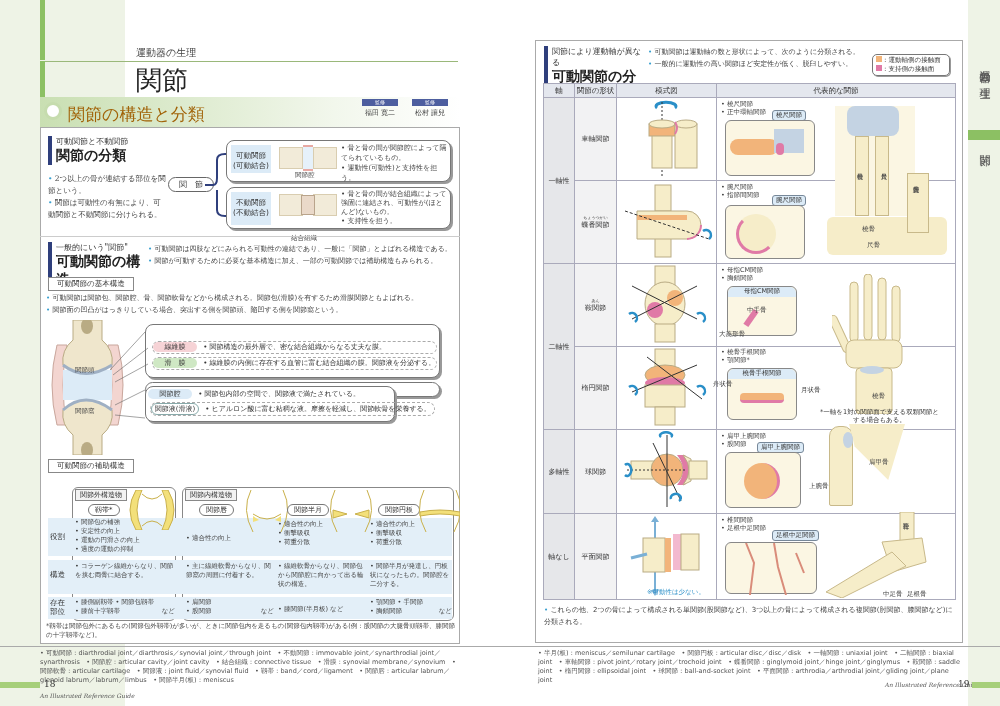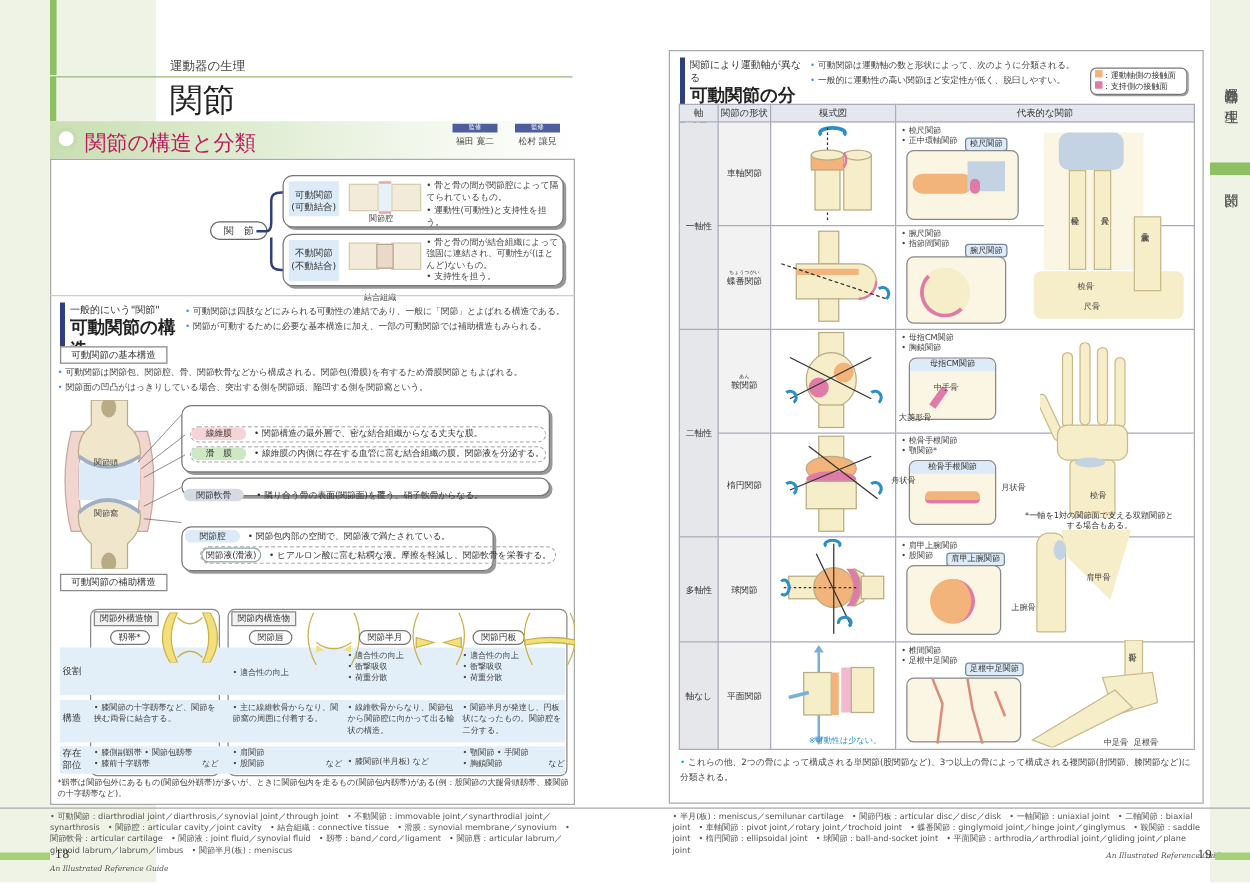--- a/index.html
+++ b/index.html
@@ -15,7 +15,7 @@
 .hdr-title{position:absolute;left:136px;top:63px;font-size:26px;color:#222;font-family:"DejaVu Sans",sans-serif}
 .sec-band{position:absolute;left:40px;top:97px;width:420px;height:30px;background:linear-gradient(90deg,#c9dfb2,#f2f7ec 70%,#fff)}
 .sec-circle{position:absolute;left:44px;top:102px;width:18px;height:18px;border-radius:50%;background:#fff;border:3px solid #c6dcae}
-.sec-title{position:absolute;left:68px;top:103px;font-size:17px;color:#be185d}
+.sec-title{position:absolute;left:68px;top:103px;font-size:17px;color:#a16207}
 .author{position:absolute;top:99px;text-align:center;font-size:7px;color:#444}
 .author .tag{display:block;width:36px;height:7px;background:#4d5e9f;color:#fff;font-size:5px;line-height:7px;margin:0 auto 2px}
 .box{position:absolute;border:1px solid #bbb;background:#fff}

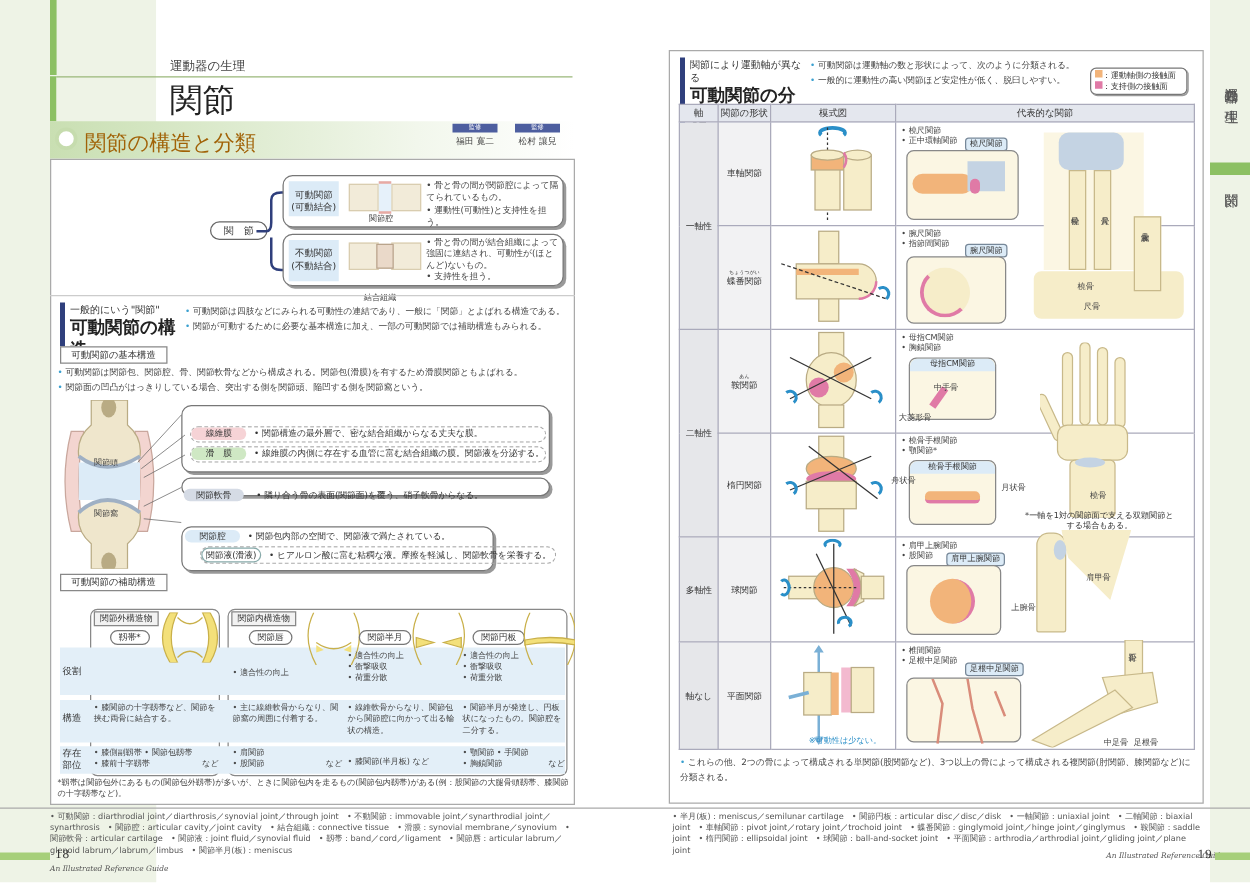--- a/index.html
+++ b/index.html
@@ -69,6 +69,16 @@
 
   <div class="box" style="left:40px;top:127px;width:420px;height:517px;border-color:#aaa"></div>
 
+  <div style="position:absolute;left:48px;top:136px;width:120px">
+    <div class="bar">
+      <div class="kicker">可動関節と不動関節</div>
+      <div class="bigh">関節の分類</div>
+    </div>
+    <div class="bul" style="margin-top:8px;font-family:'DejaVu Serif',serif">
+      <div><span class="d">•</span> <span>2つ以上の骨が連結する部位を関節という。</span></div>
+      <div><span class="d">•</span> <span>関節は可動性の有無により、可動関節と不動関節に分けられる。</span></div>
+    </div>
+  </div>
   <div class="pill" style="position:absolute;left:168px;top:177px">関　節</div>
   <svg style="position:absolute;left:205px;top:150px" width="25" height="70">
     <path d="M0 35 H8 M8 35 Q12 35 12 28 V10 Q12 4 20 4 H25 M12 40 V60 Q12 66 20 66 H25" stroke="#2f3f7c" stroke-width="2" fill="none"></path>

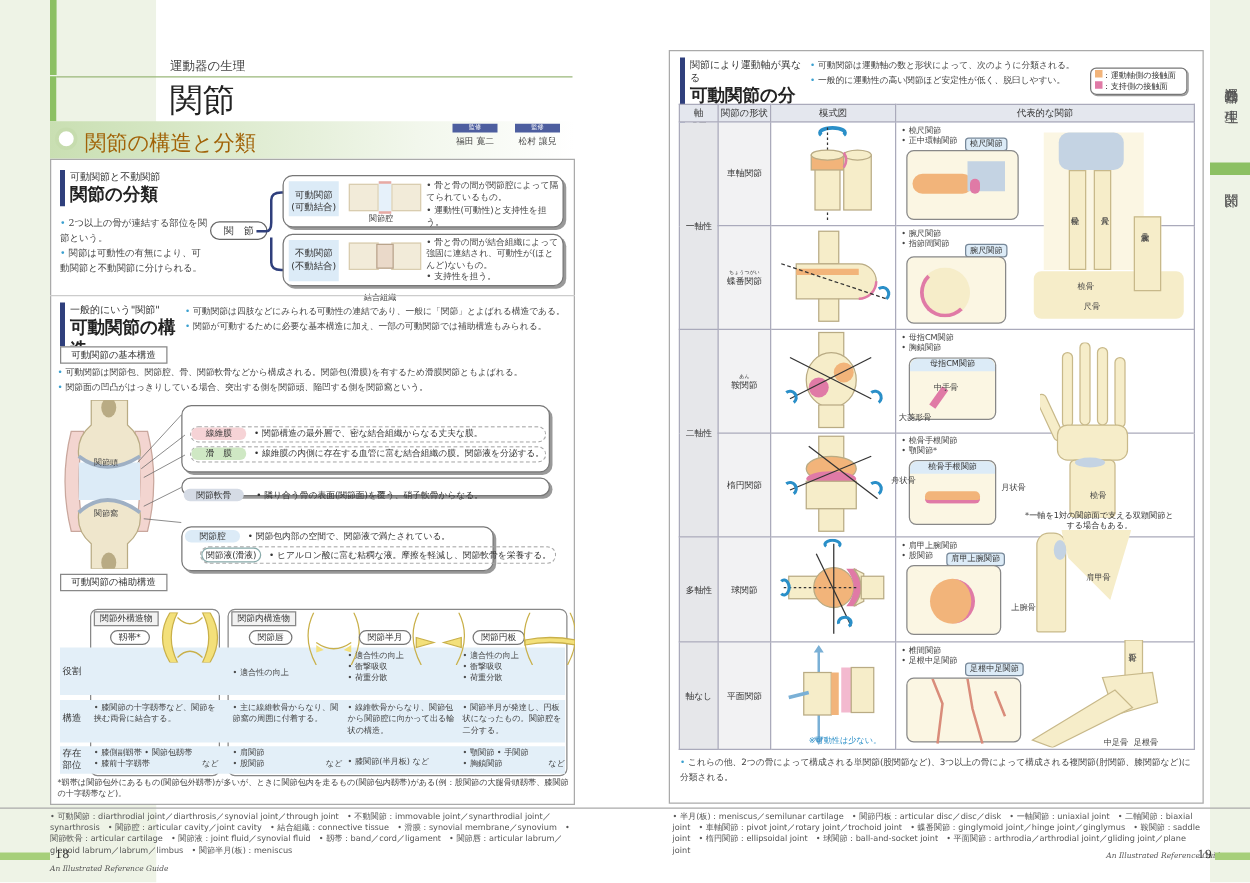--- a/index.html
+++ b/index.html
@@ -154,7 +154,7 @@
     <span style="display:inline-block;width:48px;text-align:center;background:#d5dbe5;border-radius:6px;font-size:7px;margin:1px">関節軟骨</span>
     <span style="font-size:7px;margin-left:4px">• <span>隣り合う骨の表面(関節面)を覆う、硝子軟骨からなる。</span></span>
   </div>
-  <div class="rbox" style="left:145px;top:421px;width:250px;height:36px">
+  <div class="rbox" style="left:145px;top:386px;width:250px;height:36px">
     <div style="font-size:7px;margin:2px">
       <span style="display:inline-block;width:44px;text-align:center;background:#dcebf7;border-radius:6px">関節腔</span>
       <span style="margin-left:4px">• <span>関節包内部の空間で、関節液で満たされている。</span></span>

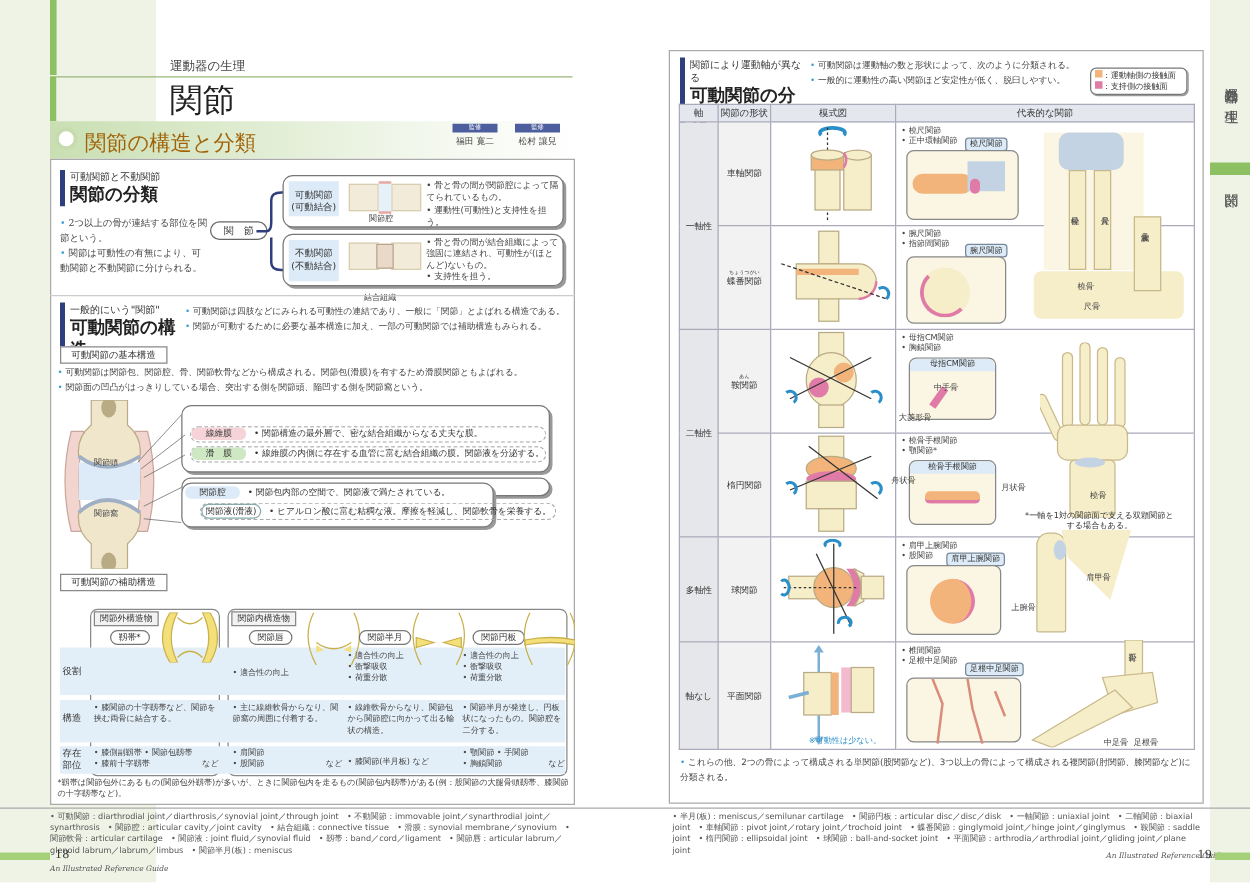--- a/index.html
+++ b/index.html
@@ -159,7 +159,7 @@
       <span style="display:inline-block;width:44px;text-align:center;background:#dcebf7;border-radius:6px">関節腔</span>
       <span style="margin-left:4px">• <span>関節包内部の空間で、関節液で満たされている。</span></span>
     </div>
-    <div style="font-size:7px;margin:3px 14px;border:1px dashed #aaa;border-radius:8px;width:285px">
+    <div style="font-size:7px;margin:3px 4px;border:1px dashed #aaa;border-radius:8px;width:285px">
       <span style="display:inline-block;width:48px;text-align:center;border:1px solid #8aa;border-radius:6px">関節液(滑液)</span>
       <span style="margin-left:4px">• <span>ヒアルロン酸に富む粘稠な液。摩擦を軽減し、関節軟骨を栄養する。</span></span>
     </div>

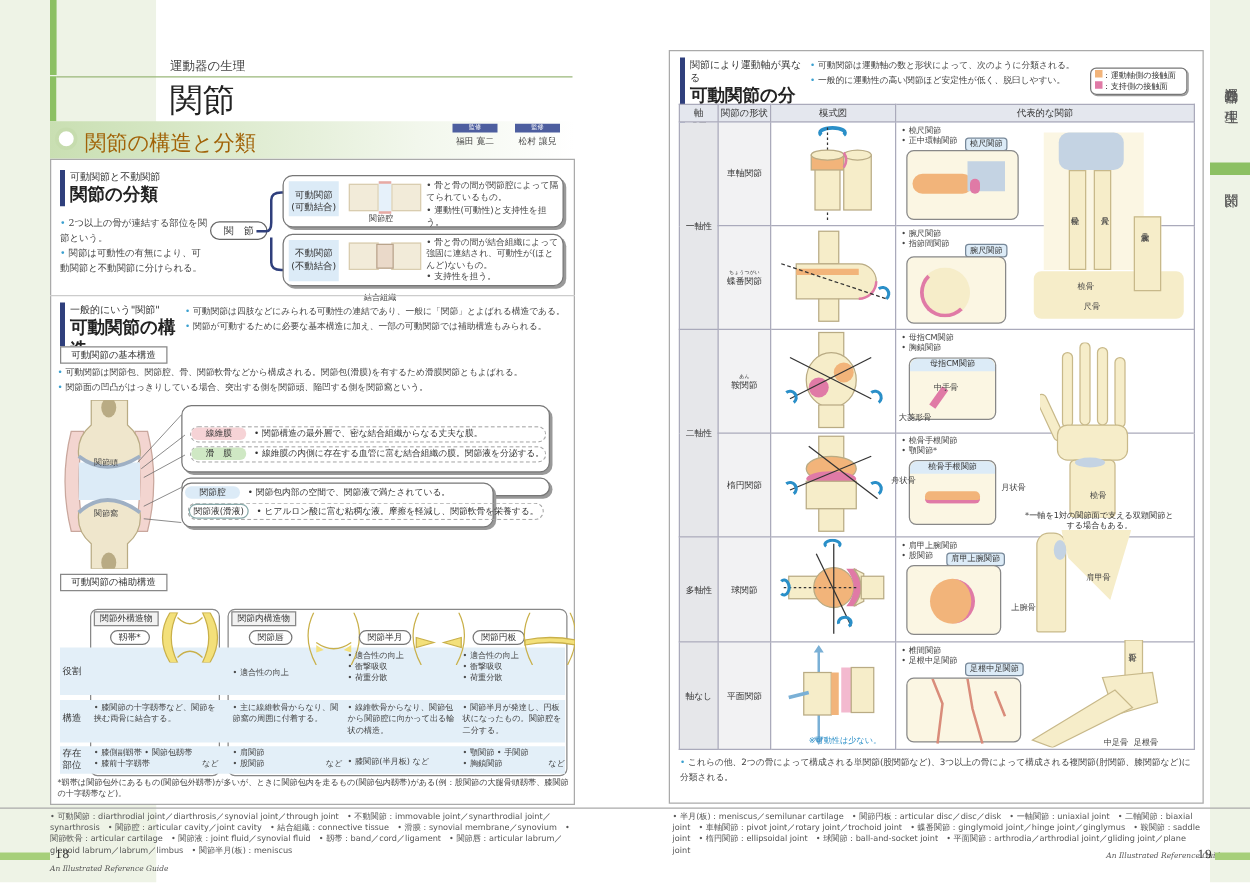--- a/index.html
+++ b/index.html
@@ -188,6 +188,12 @@
       <path d="M8 0 Q-4 20 8 40 L14 40 Q4 20 14 0Z M40 0 Q52 20 40 40 L34 40 Q44 20 34 0Z" fill="#f3e07a" stroke="#c9b04a"></path>
       <path d="M14 4 Q24 14 34 4 M14 36 Q24 26 34 36" stroke="#c9b04a" fill="none"></path>
     </svg>
+  <div class="bul" style="position:absolute;left:75px;top:518px;font-size:6.5px;line-height:9px;width:100px">
+    <div>• <span>関節包の補強</span></div>
+    <div>• <span>安定性の向上</span></div>
+    <div>• <span>運動の円滑さの向上</span></div>
+    <div>• <span>過度の運動の抑制</span></div>
+  </div>
   <div class="bul" style="position:absolute;left:75px;top:562px;font-size:6.5px;line-height:9px;width:100px">• <span>膝関節の十字靱帯など、関節を挟む両骨に結合する。</span></div>
   <div class="bul" style="position:absolute;left:75px;top:598px;font-size:6.5px;line-height:9px;width:100px">
     <div>• <span>膝側副靱帯</span> • <span>関節包靱帯</span></div>

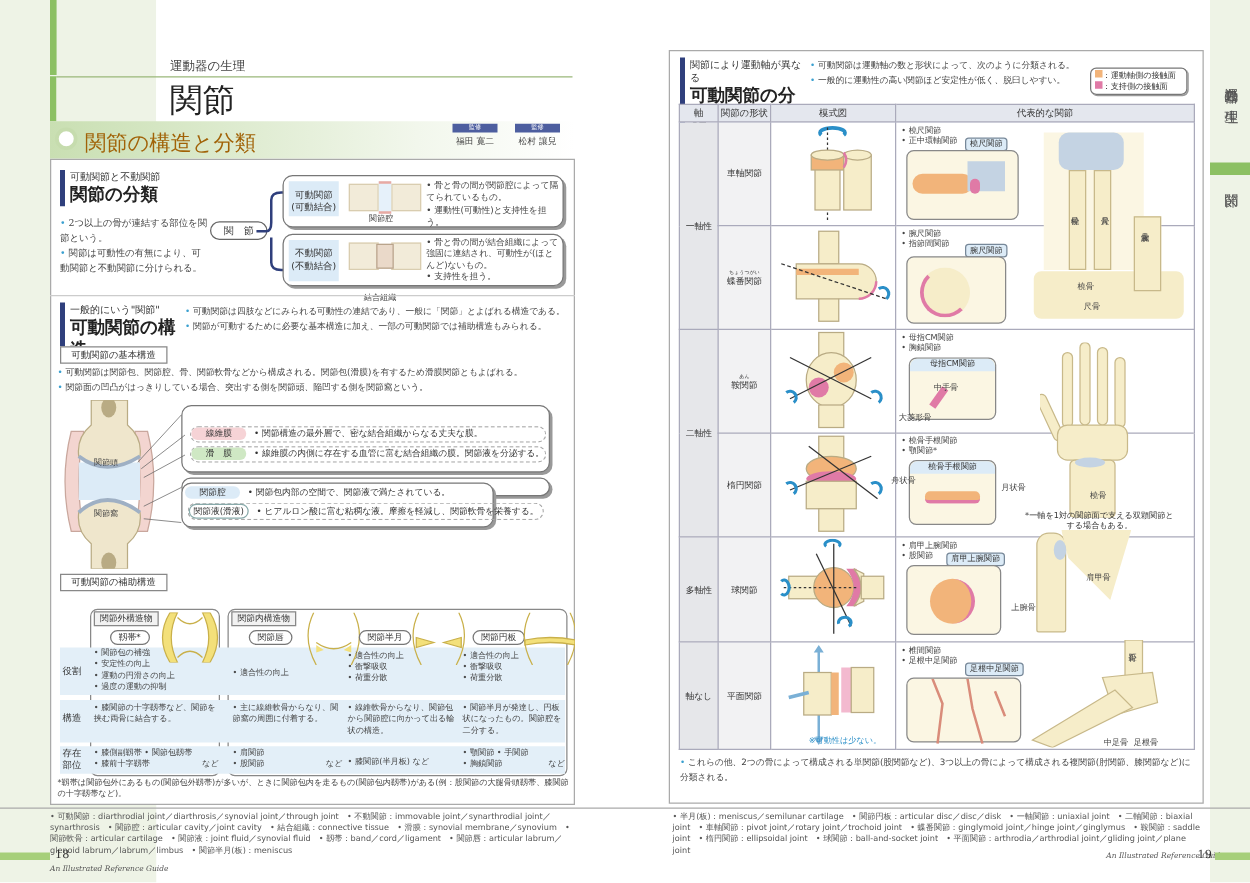--- a/index.html
+++ b/index.html
@@ -194,7 +194,7 @@
     <div>• <span>運動の円滑さの向上</span></div>
     <div>• <span>過度の運動の抑制</span></div>
   </div>
-  <div class="bul" style="position:absolute;left:75px;top:562px;font-size:6.5px;line-height:9px;width:100px">• <span>膝関節の十字靱帯など、関節を挟む両骨に結合する。</span></div>
+  <div class="bul" style="position:absolute;left:75px;top:562px;font-size:6.5px;line-height:9px;width:100px">• <span>コラーゲン線維からなり、関節を挟む両骨に結合する。</span></div>
   <div class="bul" style="position:absolute;left:75px;top:598px;font-size:6.5px;line-height:9px;width:100px">
     <div>• <span>膝側副靱帯</span> • <span>関節包靱帯</span></div>
     <div>• <span>膝前十字靱帯</span> <span style="float:right">など</span></div>

